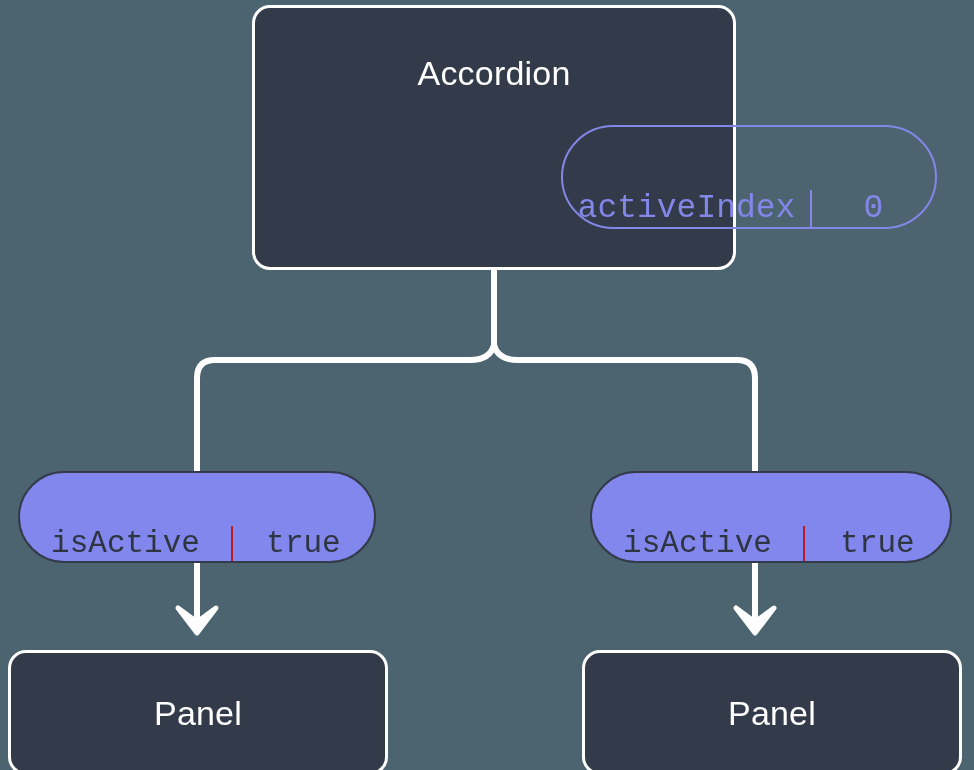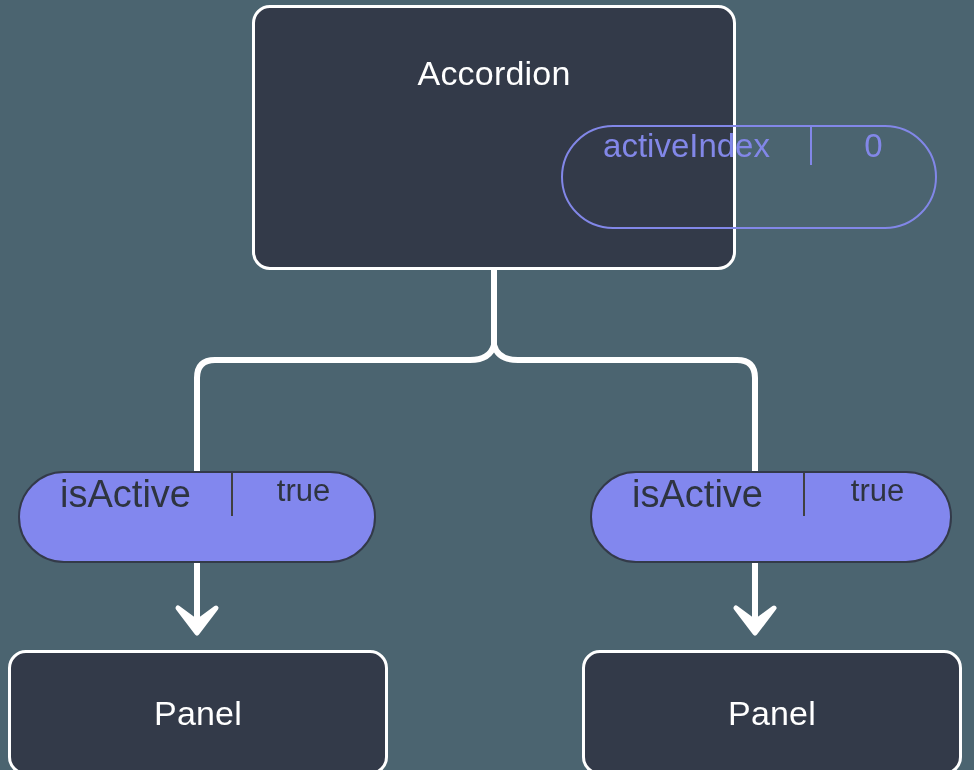--- a/index.html
+++ b/index.html
@@ -77,10 +77,11 @@
   .pill {
     position: absolute;
     display: flex;
-    align-items: flex-start;
+    align-items: flex-end;
     border-radius: 999px;
     box-sizing: border-box;
     overflow: hidden;
+    font-family: Liberation Mono, monospace;
   }
   .pill .pill-key,
   .pill .pill-val {

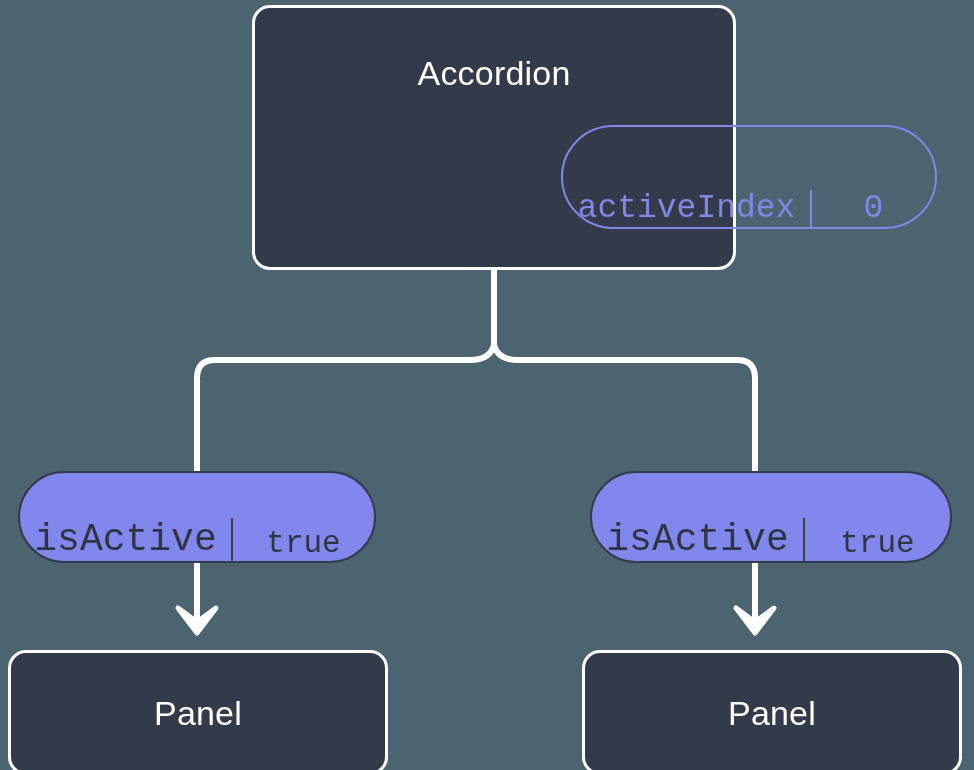--- a/index.html
+++ b/index.html
@@ -120,9 +120,9 @@
     height: 92px;
   }
   .pill-solid .pill-key {
-    font-size: 38px;
+    font-size: 31px;
     color: #2e3440;
-    border-right: 2px solid #404040;
+    border-right: 2px solid #b91c1c;
   }
   .pill-solid .pill-val {
     font-size: 31px;

